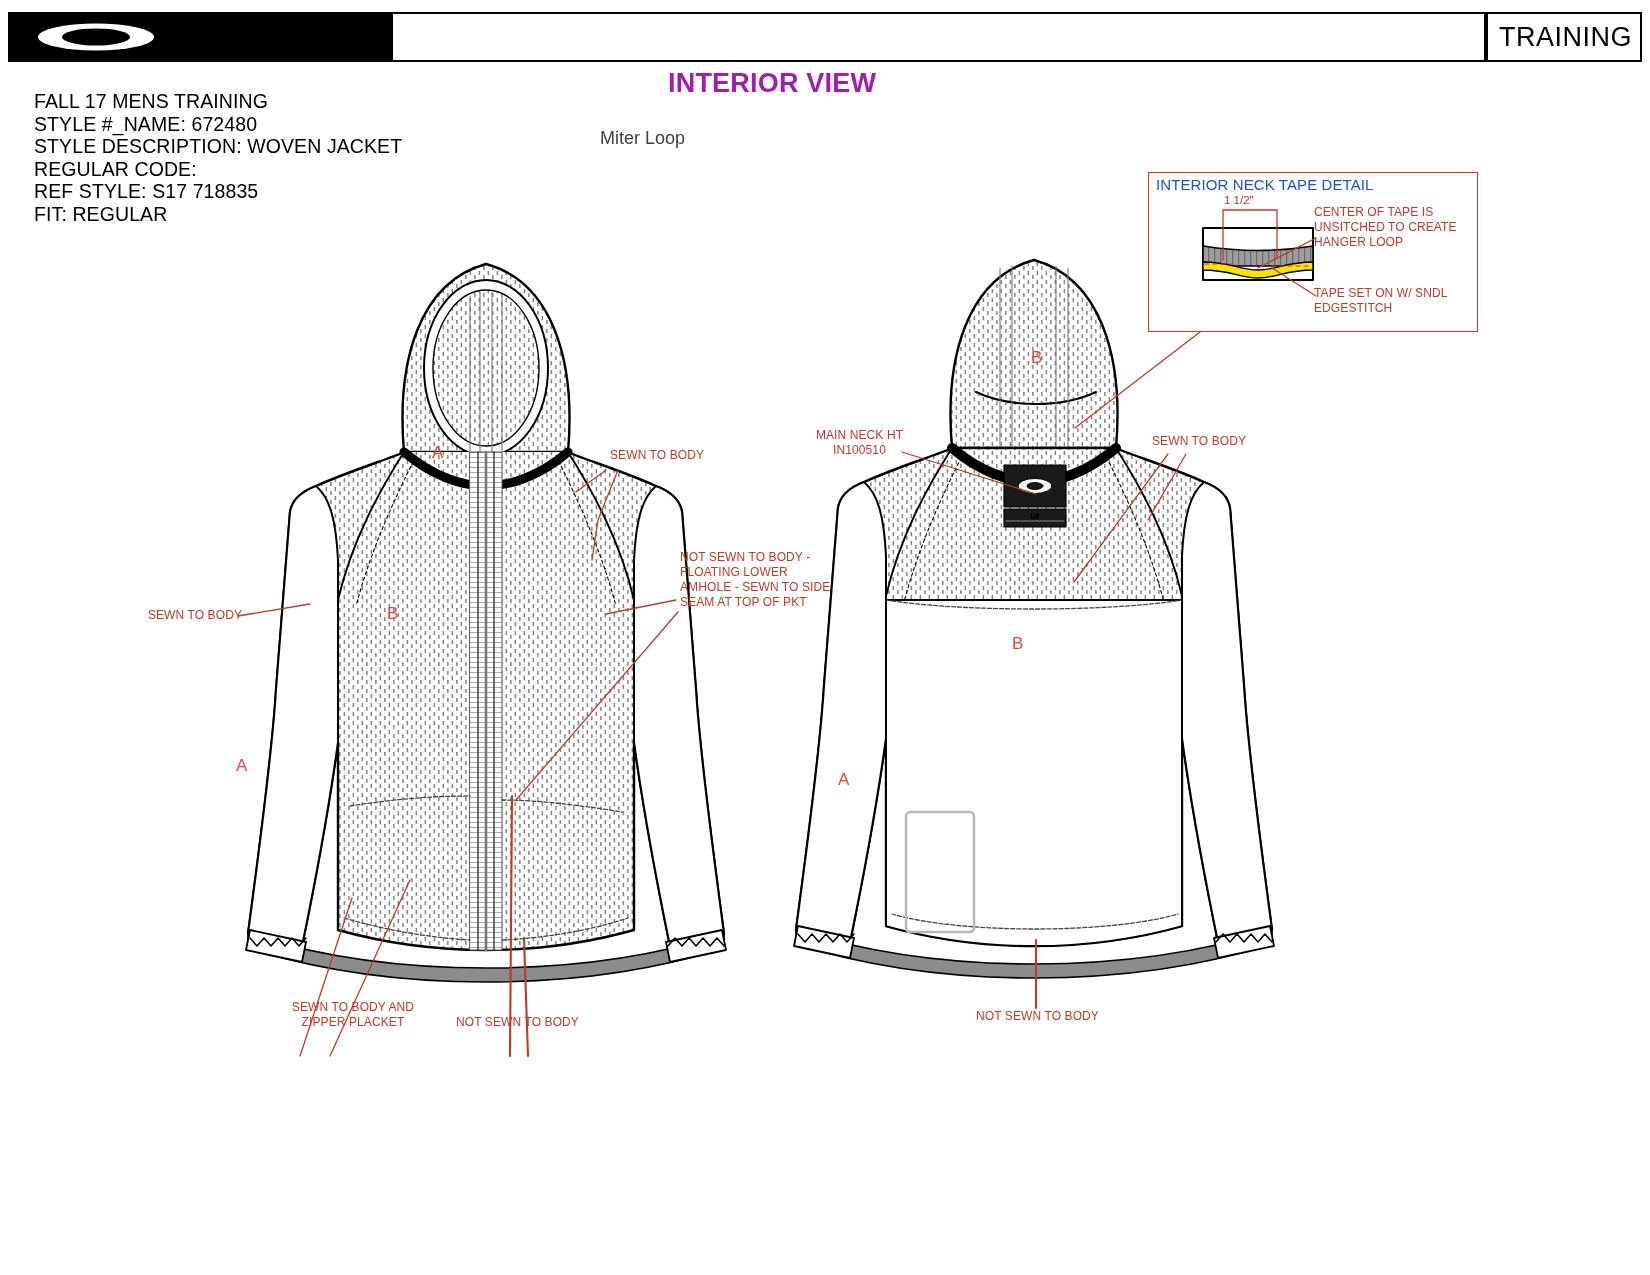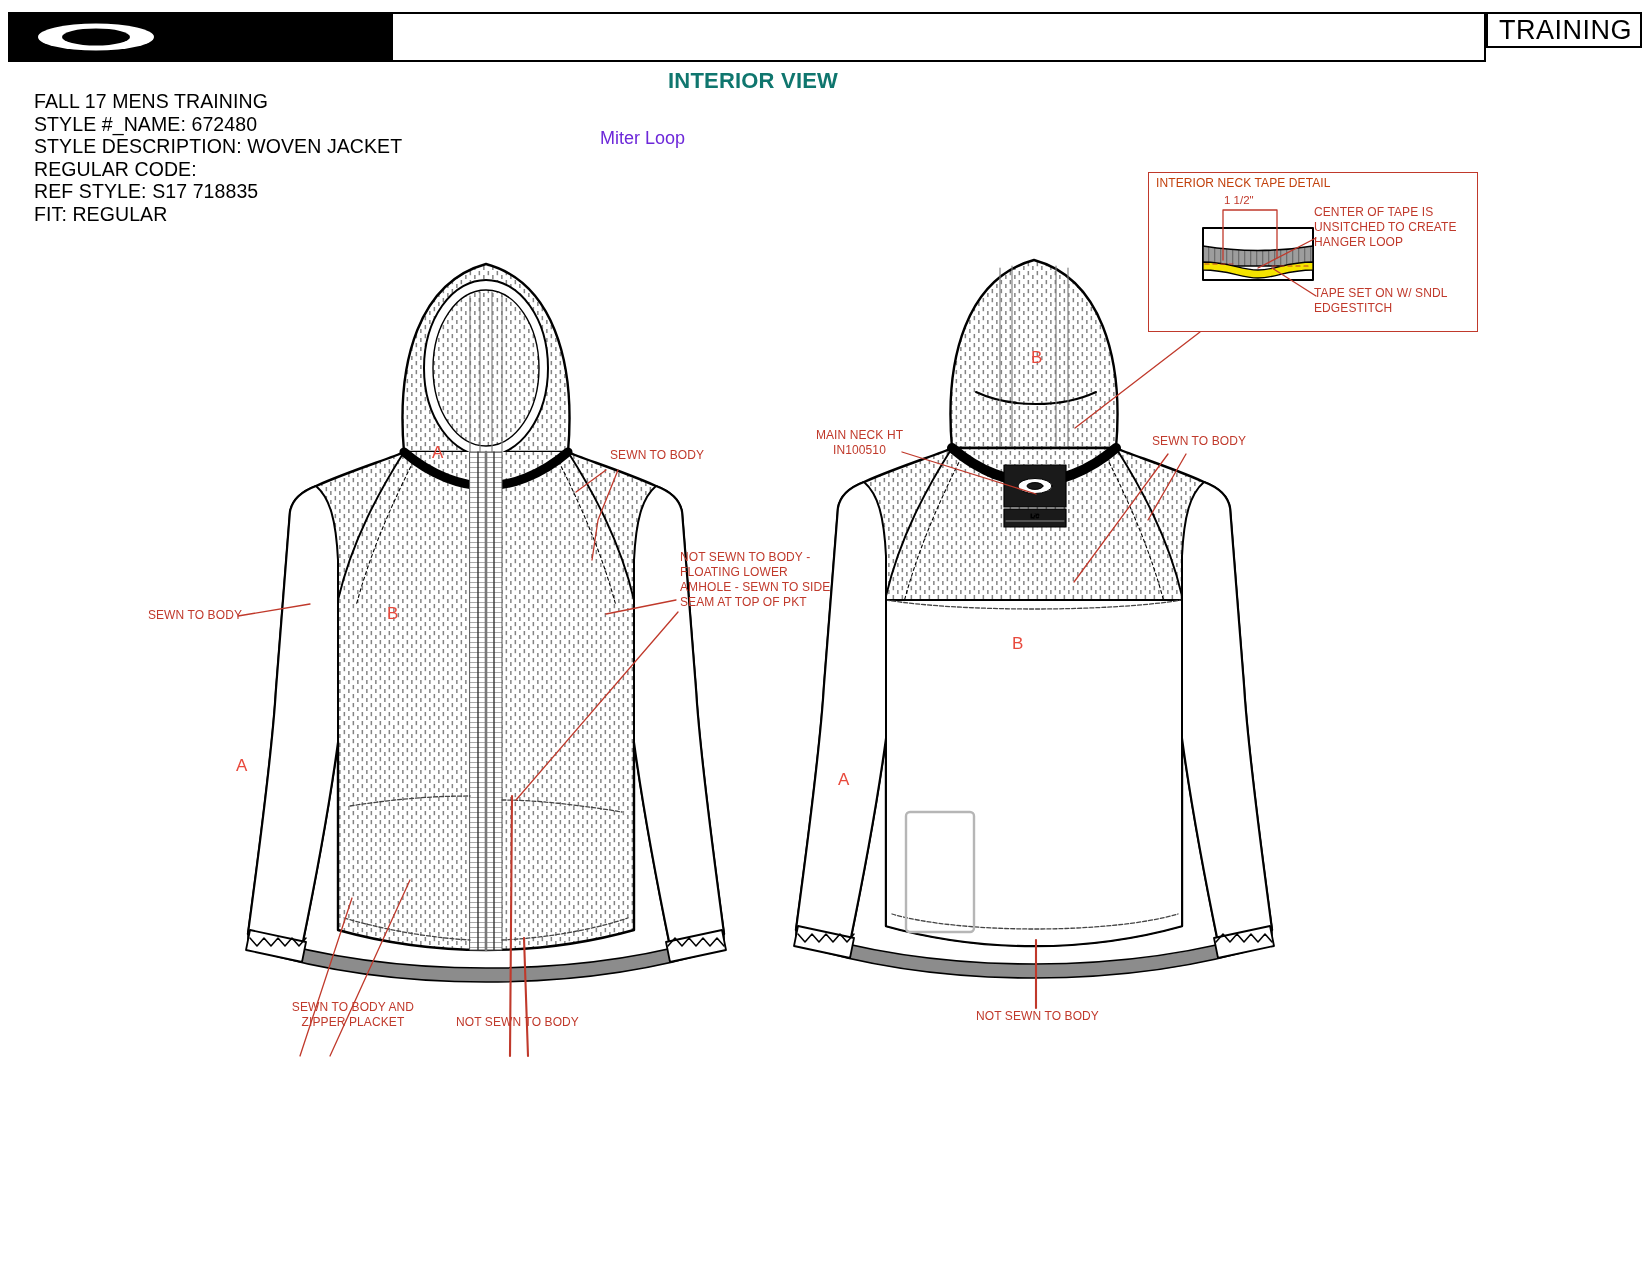--- a/index.html
+++ b/index.html
@@ -11,7 +11,7 @@
   #logo-bar{left:8px;top:12px;width:1478px;height:50px;border:2px solid #000;box-sizing:border-box;}
   #logo-black{left:8px;top:12px;width:385px;height:50px;background:#000;}
   #oakley-ellipse{left:36px;top:22px;width:120px;height:30px;}
-  #training-box{left:1486px;top:12px;width:156px;height:36px;border:2px solid #000;
+  #training-box{left:1486px;top:12px;width:156px;height:50px;border:2px solid #000;
       box-sizing:border-box;display:flex;align-items:center;justify-content:flex-end;
       padding-right:8px;}
   #training-box span{font-size:27px;letter-spacing:.5px;}

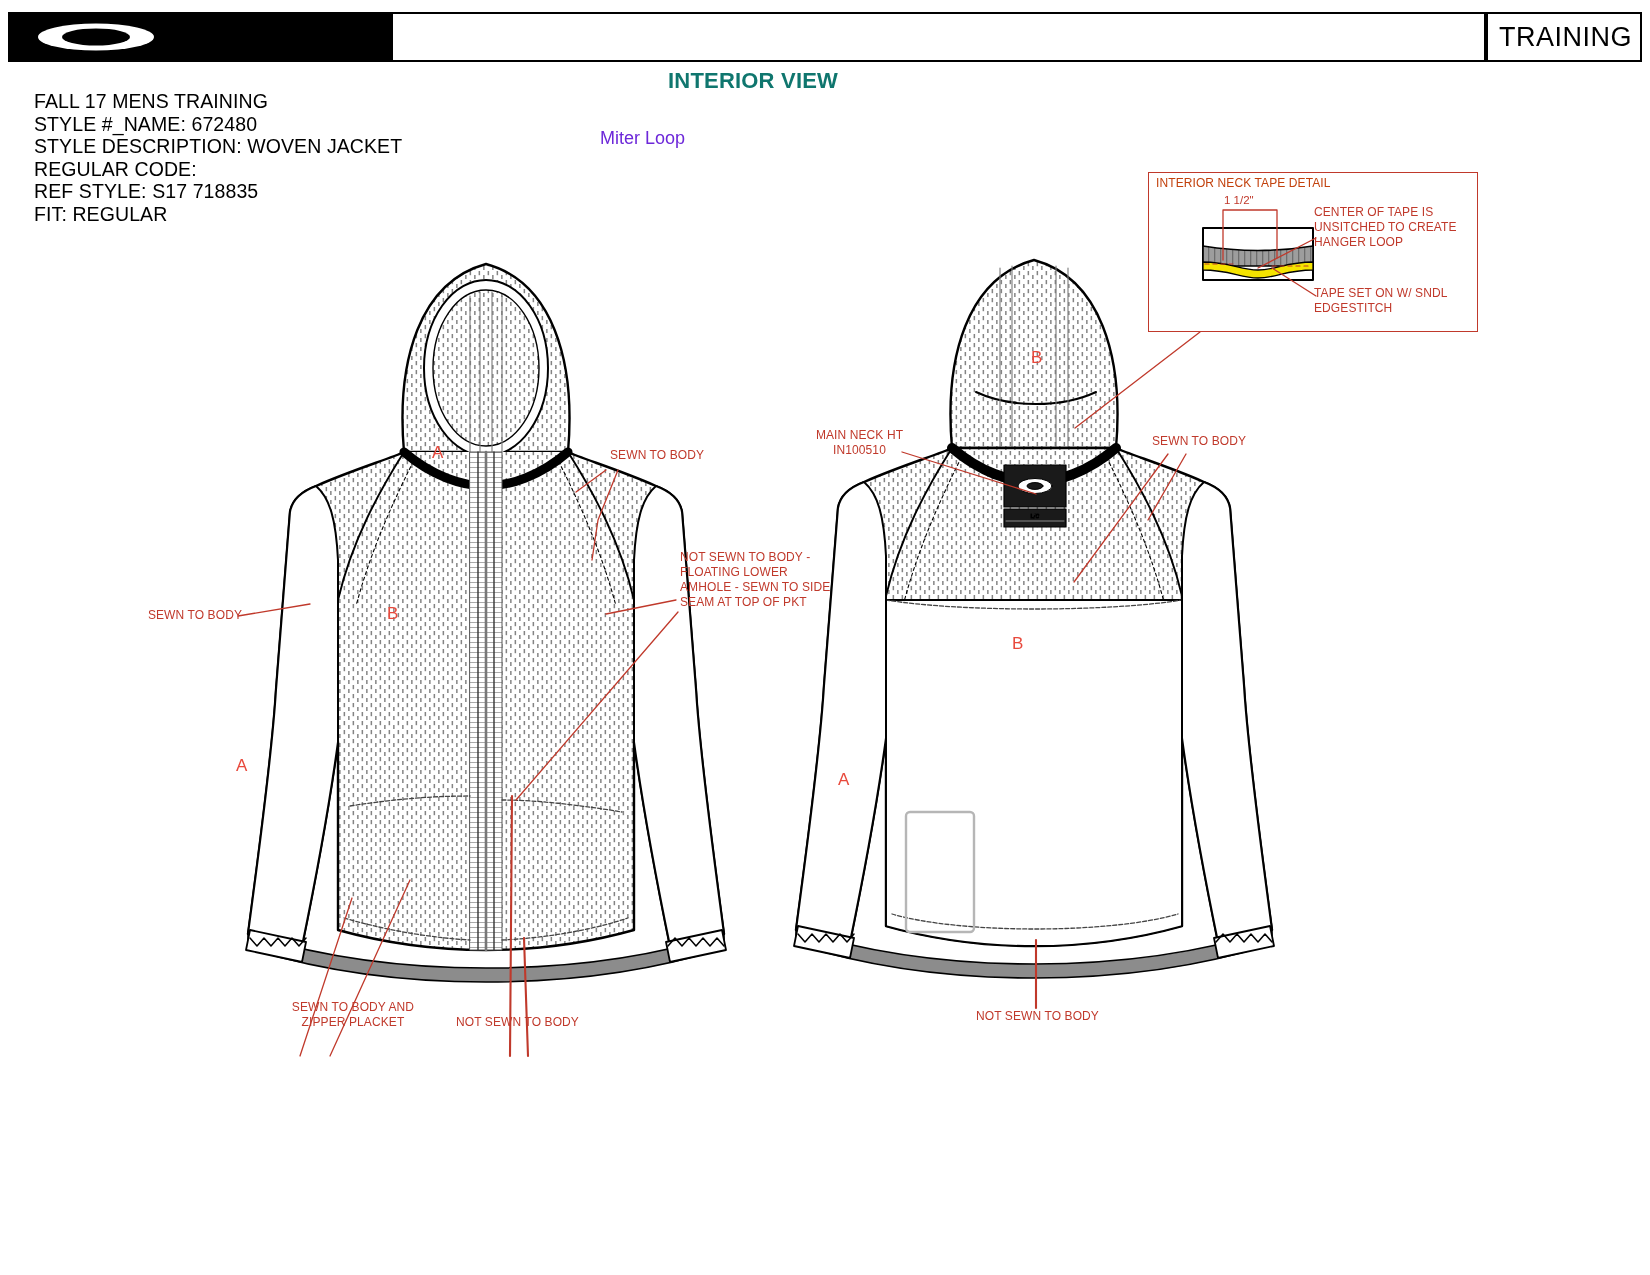--- a/index.html
+++ b/index.html
@@ -20,7 +20,7 @@
   #spec-block{left:10px;top:90px;font-size:19.5px;line-height:22.6px;letter-spacing:.1px;margin-left:24px;}
   #spec-block div{white-space:pre;}
 
-  #view-title{left:668px;top:68px;font-size:22px;font-weight:bold;color:#0f766e;letter-spacing:.2px;}
+  #view-title{left:668px;top:68px;font-size:27px;font-weight:bold;color:#a21caf;letter-spacing:.2px;}
   #miter-loop{left:600px;top:128px;font-size:18px;color:#6d28d9;}
 
   

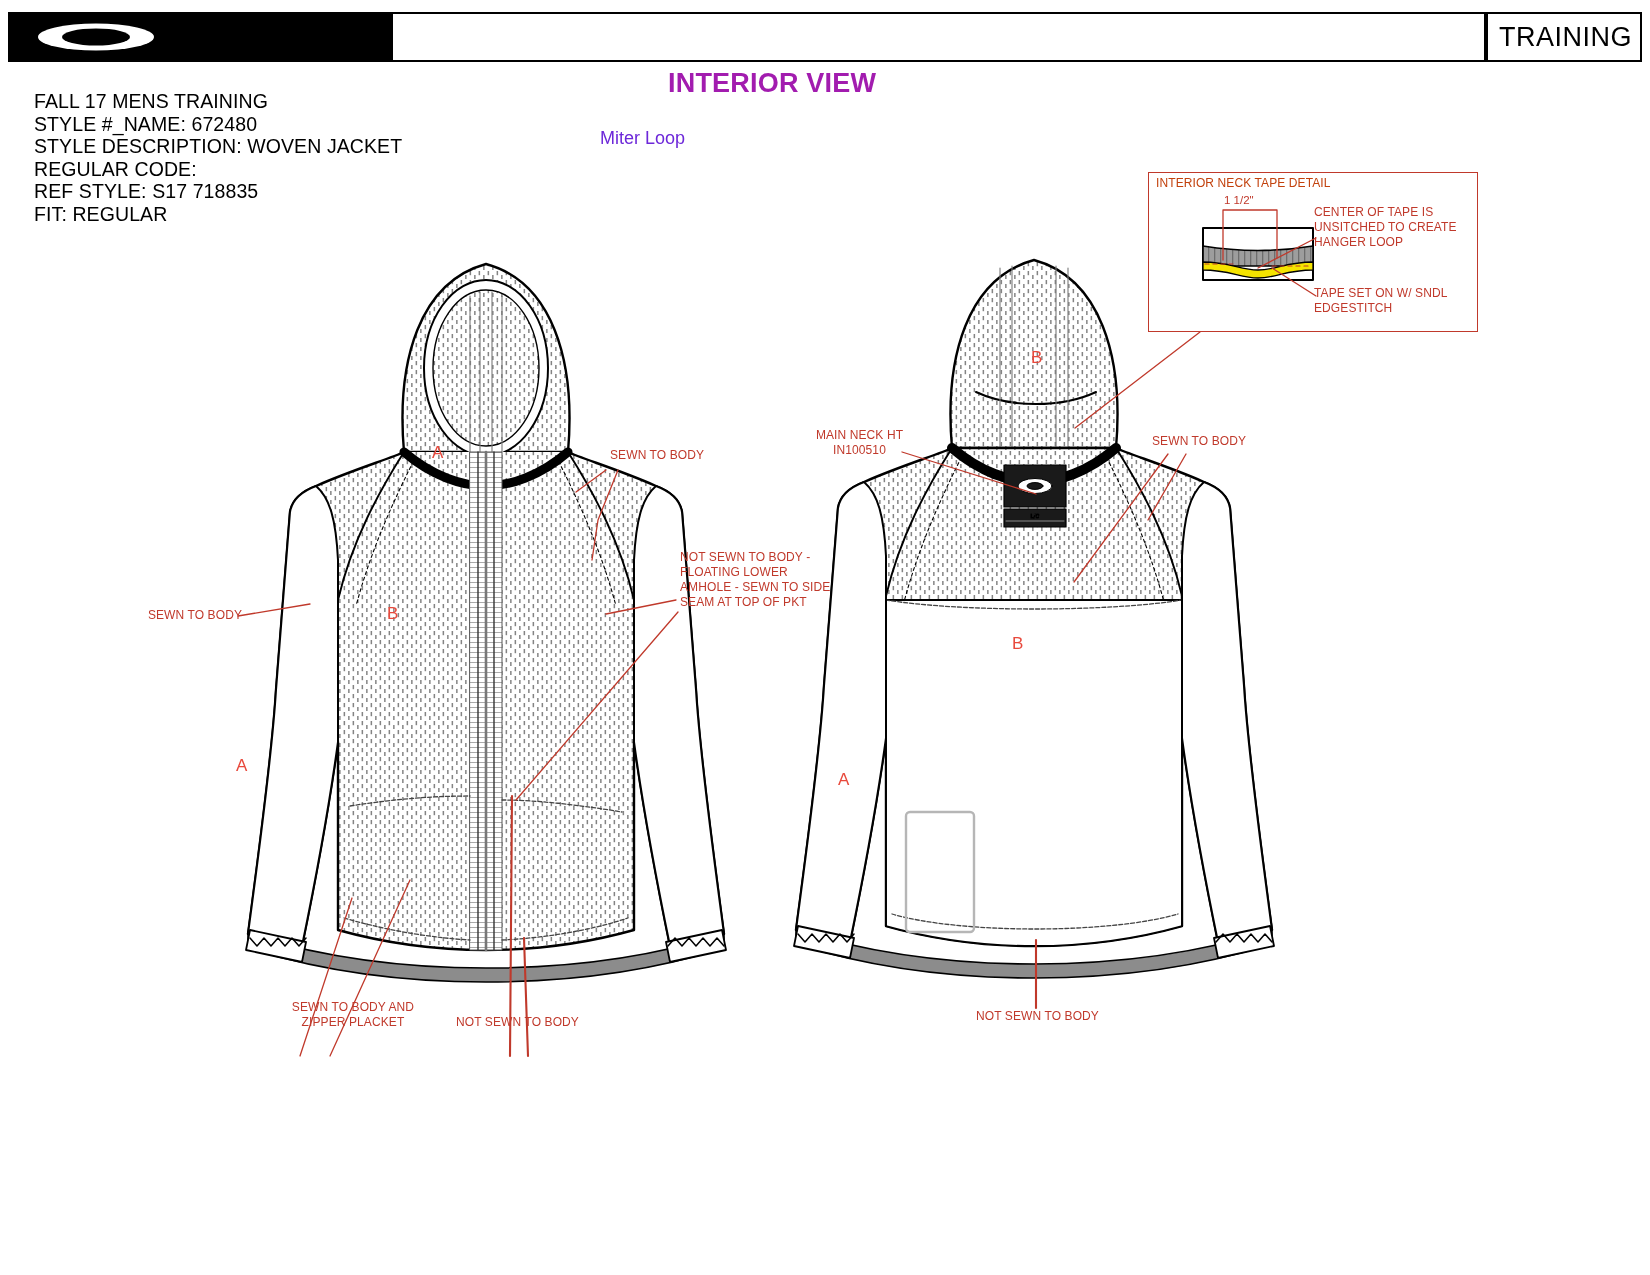--- a/index.html
+++ b/index.html
@@ -21,7 +21,7 @@
   #spec-block div{white-space:pre;}
 
   #view-title{left:668px;top:68px;font-size:27px;font-weight:bold;color:#a21caf;letter-spacing:.2px;}
-  #miter-loop{left:600px;top:128px;font-size:18px;color:#6d28d9;}
+  #miter-loop{left:600px;top:128px;font-size:18px;color:#404040;}
 
   
   .ann{color:#c0392b;font-size:12px;line-height:15px;white-space:pre;letter-spacing:.1px;}

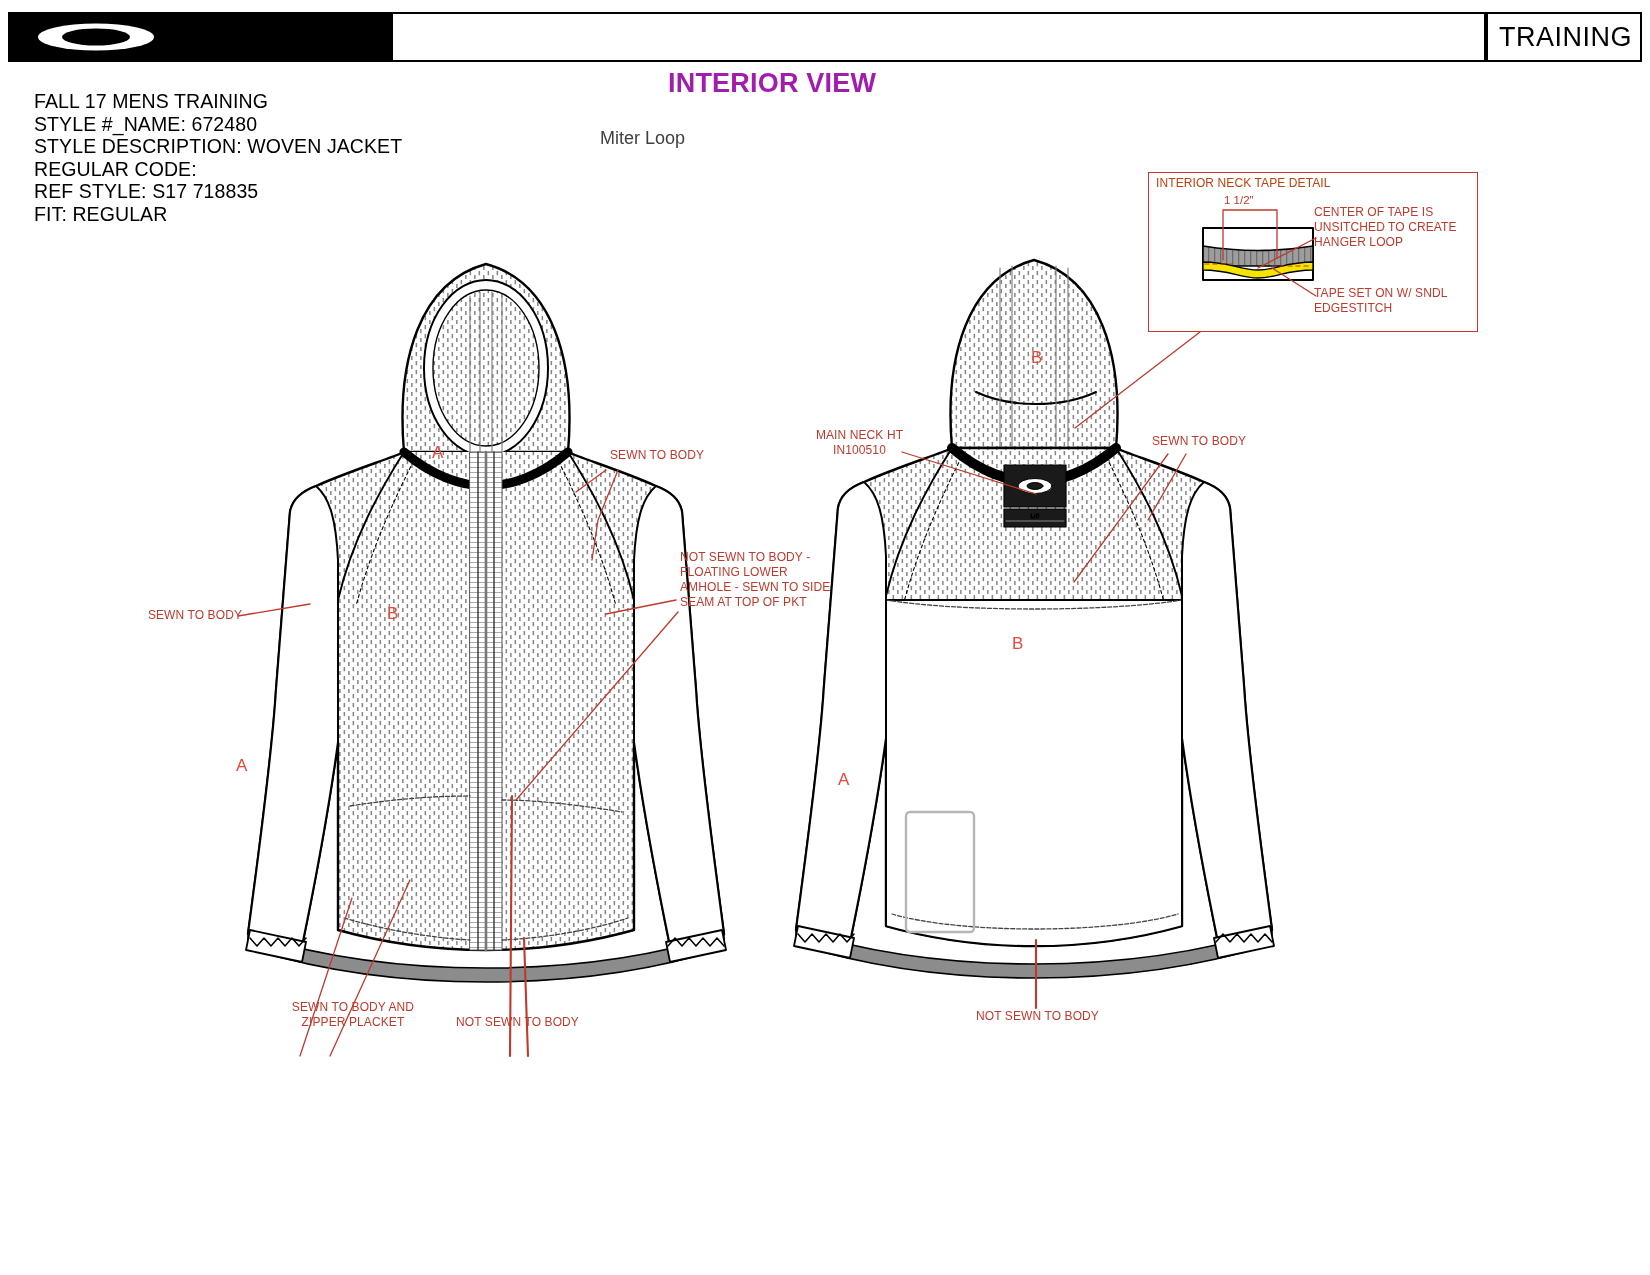--- a/index.html
+++ b/index.html
@@ -32,7 +32,7 @@
   
   #detail-box{left:1148px;top:172px;width:330px;height:160px;border:1.6px solid #c0392b;
       box-sizing:border-box;background:#fff;}
-  #detail-title{left:1156px;top:176px;font-size:12px;color:#c2410c;letter-spacing:.1px;}
+  #detail-title{left:1156px;top:176px;font-size:15px;color:#1d4ed8;letter-spacing:.1px;}
   #dim-label{left:1224px;top:194px;font-size:11.5px;color:#c0392b;}
 
   svg{display:block;}

